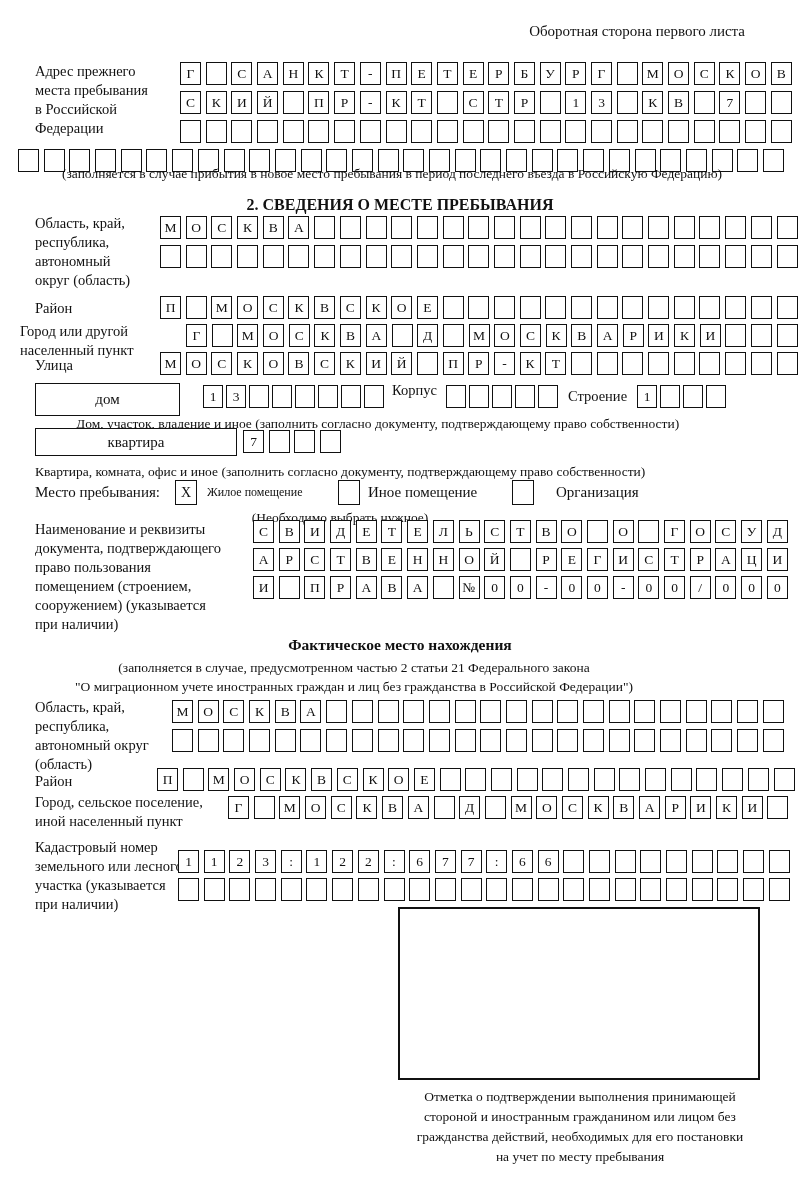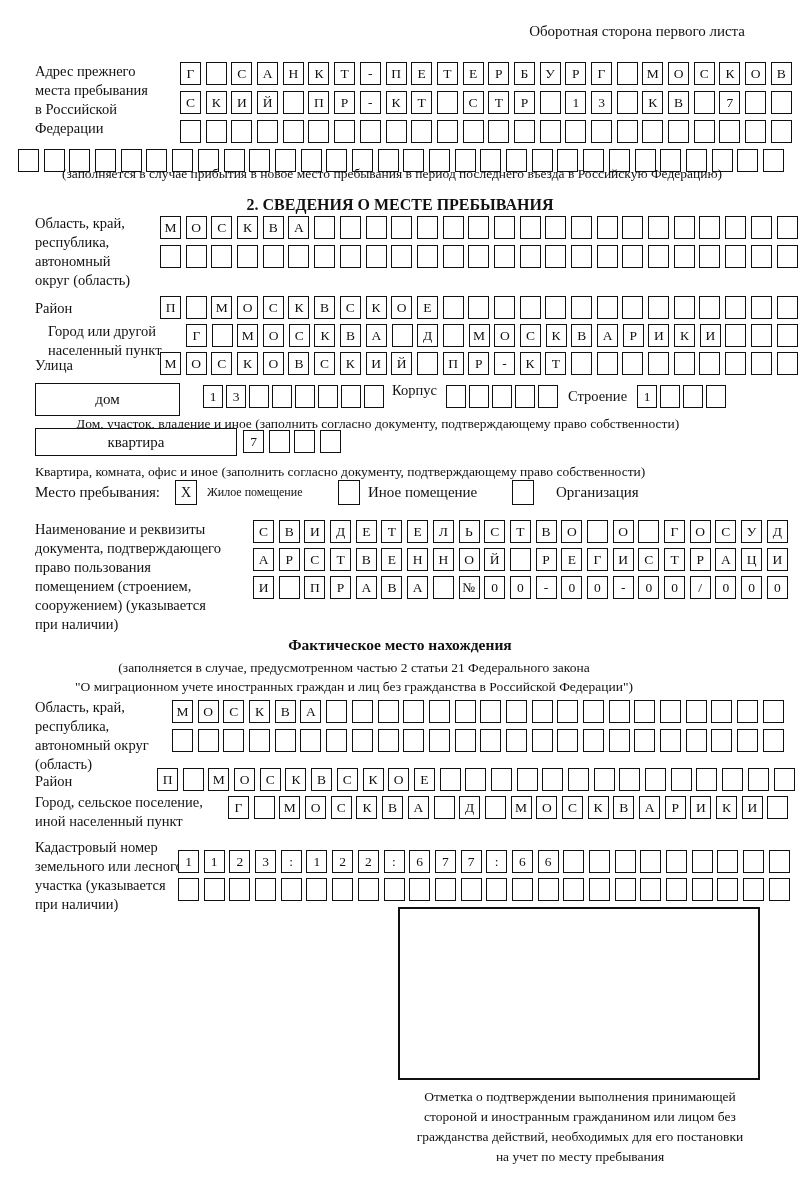--- a/index.html
+++ b/index.html
@@ -249,7 +249,7 @@
       <div class="cell"></div>
     </div>
 
-  <div class="lbl" style="left:48px;top:322px;width:150px;">Город или другой
+  <div class="lbl" style="left:20px;top:322px;width:150px;">Город или другой
 населенный пункт</div>
   <div class="cellrow" style="left:186px;top:324px;">
       <div class="cell">Г</div>

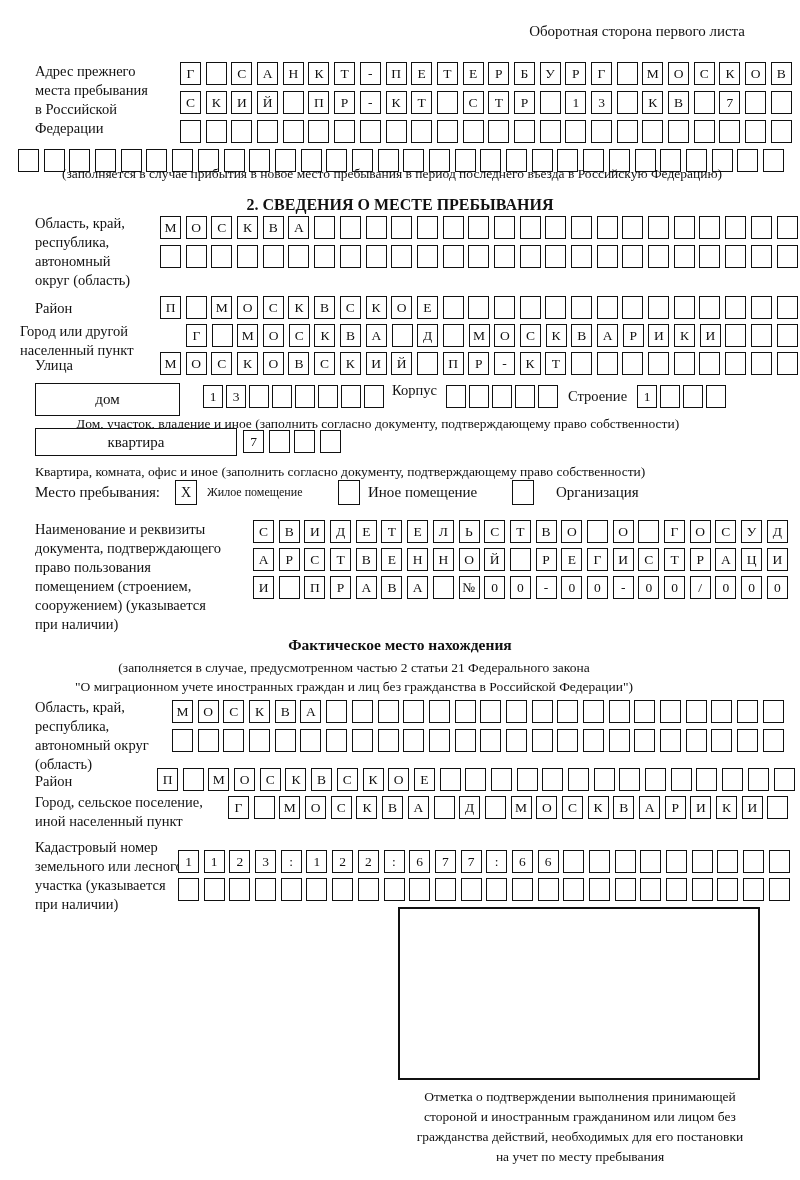--- a/index.html
+++ b/index.html
@@ -351,6 +351,7 @@
   <div class="lbl" style="left:368px;top:483px;font-size:15px;">Иное помещение</div>
   <div class="checkbox" style="left:512px;top:480px;"></div>
   <div class="lbl" style="left:556px;top:483px;font-size:15px;">Организация</div>
+  <div class="caption center" style="left:180px;top:508px;width:320px;">(Необходимо выбрать нужное)</div>
 
   <div class="lbl" style="left:35px;top:520px;width:215px;">Наименование и реквизиты
 документа, подтверждающего

